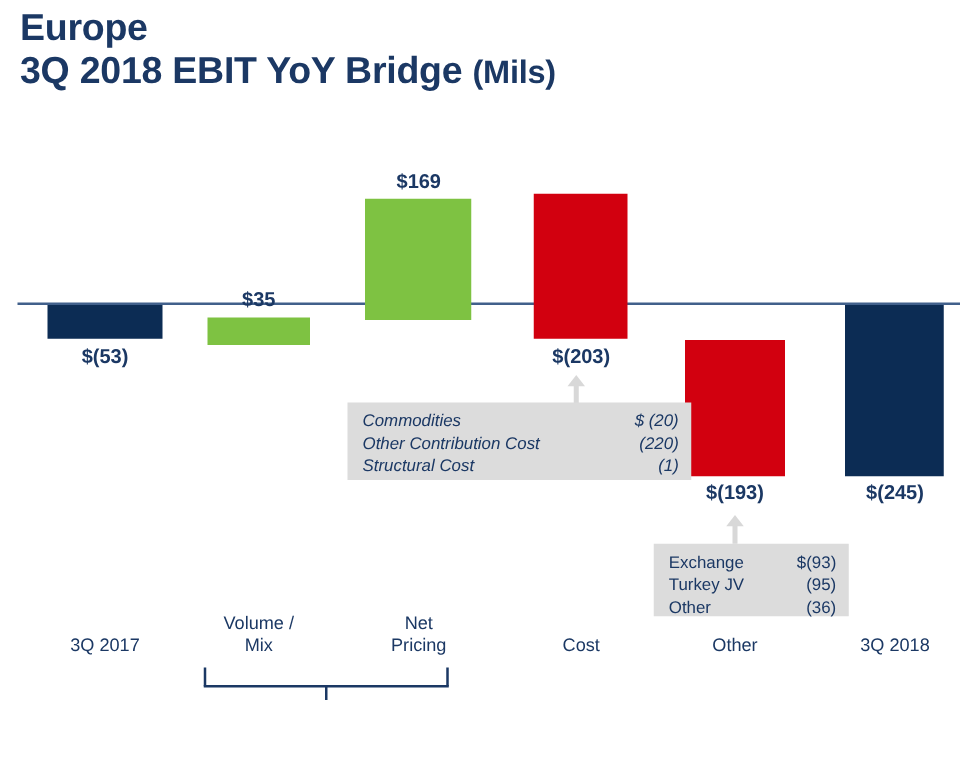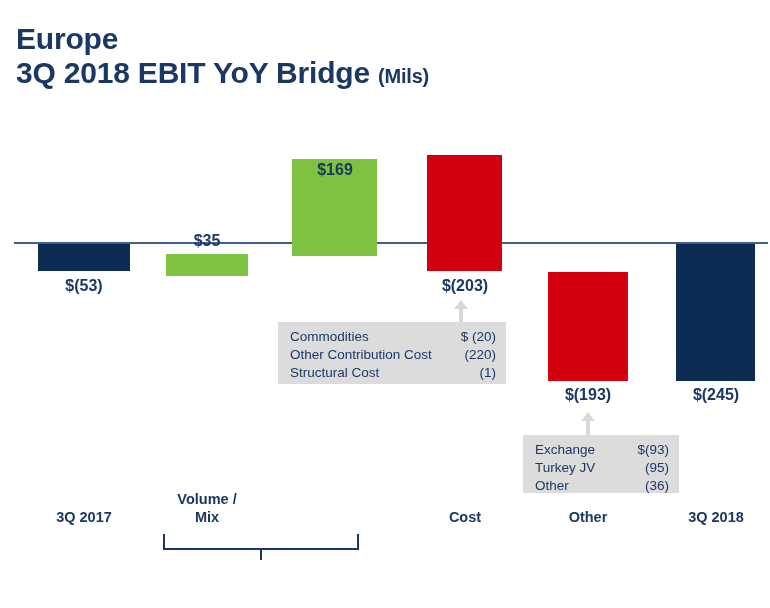--- a/index.html
+++ b/index.html
@@ -30,7 +30,7 @@
     letter-spacing: -0.2px;
     white-space: nowrap;
   }
-  .title-line-1 { padding-top: 4px; margin-top: 16px; }
+  .title-line-1 { padding-top: 4px; }
   .title-unit {
     font-size: 20px;
     font-weight: bold;

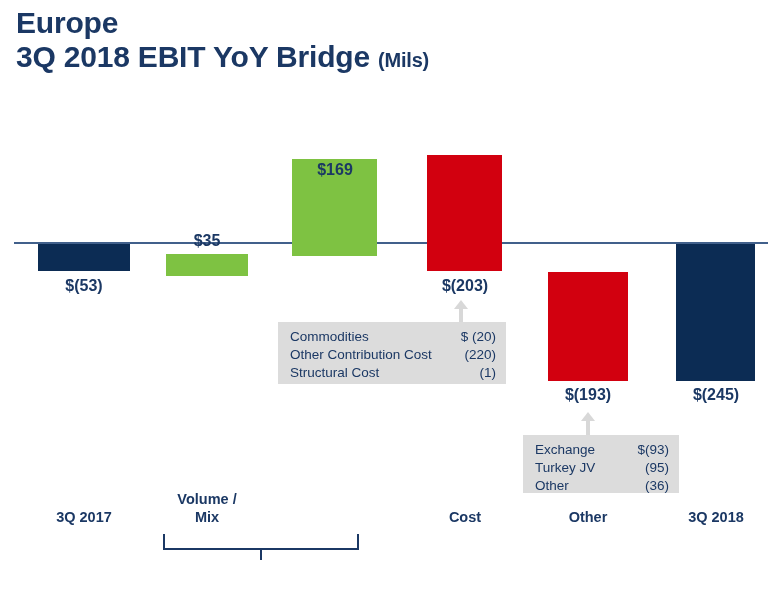--- a/index.html
+++ b/index.html
@@ -32,7 +32,7 @@
   }
   .title-line-1 { padding-top: 4px; }
   .title-unit {
-    font-size: 20px;
+    font-size: 26px;
     font-weight: bold;
     color: #1b3864;
   }

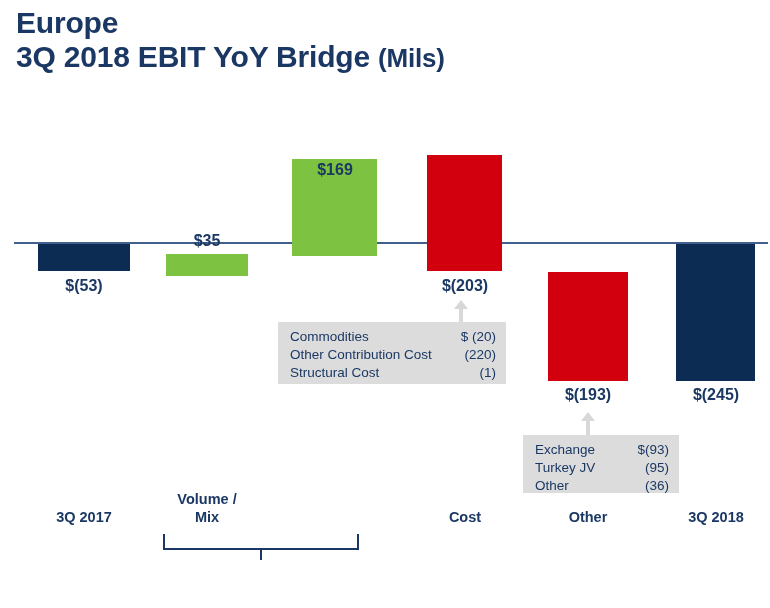--- a/index.html
+++ b/index.html
@@ -157,7 +157,7 @@
   <div class="bar-label" style="left:157px; top:232px; width:100px;">$35</div>
 
   <div class="bar bar-green" style="left:292px; top:159px; width:85px; height:97px;"></div>
-  <div class="bar-label" style="left:285px; top:137px; width:100px;margin-top:24px;">$169</div>
+  <div class="bar-label" style="left:285px; top:137px; width:100px;">$169</div>
 
   <div class="bar bar-red" style="left:427px; top:155px; width:75px; height:116px;"></div>
   <div class="bar-label" style="left:415px; top:277px; width:100px;">$(203)</div>

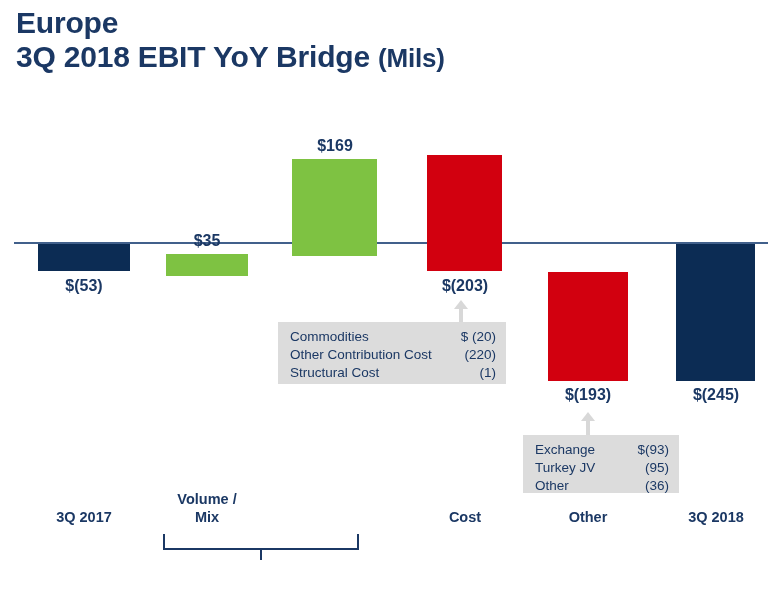--- a/index.html
+++ b/index.html
@@ -172,7 +172,7 @@
     <div class="head"></div>
     <div class="stem" style="height:17px;"></div>
   </div>
-  <div class="callout" style="left:278px; top:322px; width:228px; height:62px;">
+  <div class="callout" style="left:278px; top:322px; width:275px; height:62px;font-style:italic;">
     <div class="callout-row">
       <span class="c-name">Commodities</span>
       <span class="c-val">$  (20)</span>

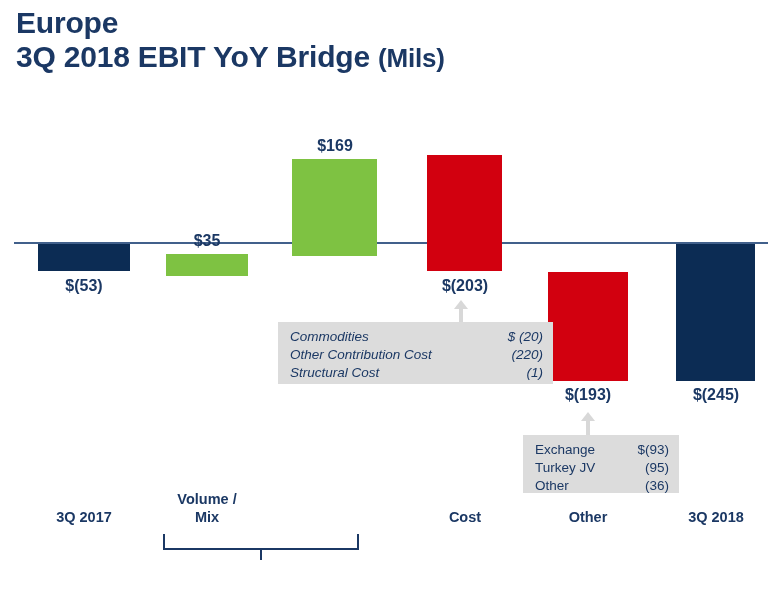--- a/index.html
+++ b/index.html
@@ -73,7 +73,7 @@
   .cat-label {
     position: absolute;
     color: #1b3864;
-    font-weight: bold;
+    font-weight: normal;
     font-size: 14.5px;
     text-align: center;
     line-height: 18px;

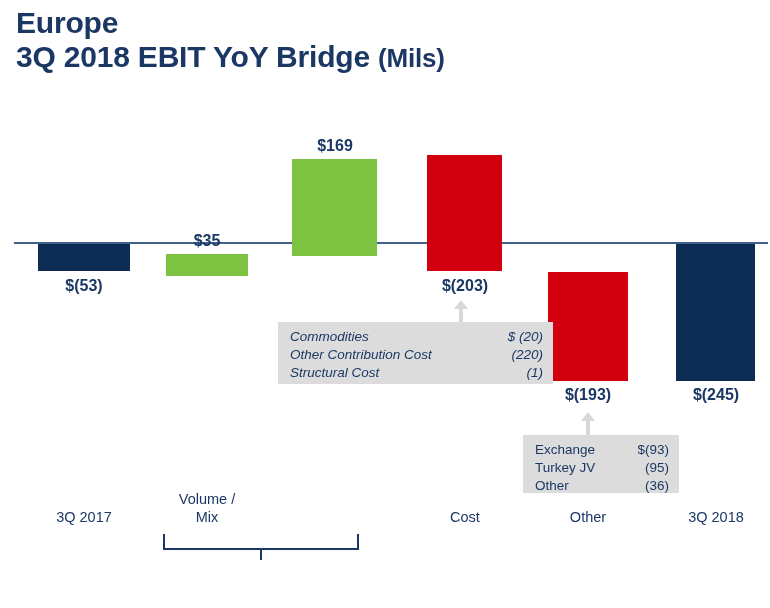--- a/index.html
+++ b/index.html
@@ -213,6 +213,10 @@
     <div>Mix</div>
   </div>
 
+  <div class="cat-label" style="left:285px; top:490px; width:100px;">
+    <div>Net</div>
+    <div>Pricing</div>
+  </div>
 
   <div class="cat-label" style="left:415px; top:508px; width:100px;">Cost</div>
 

